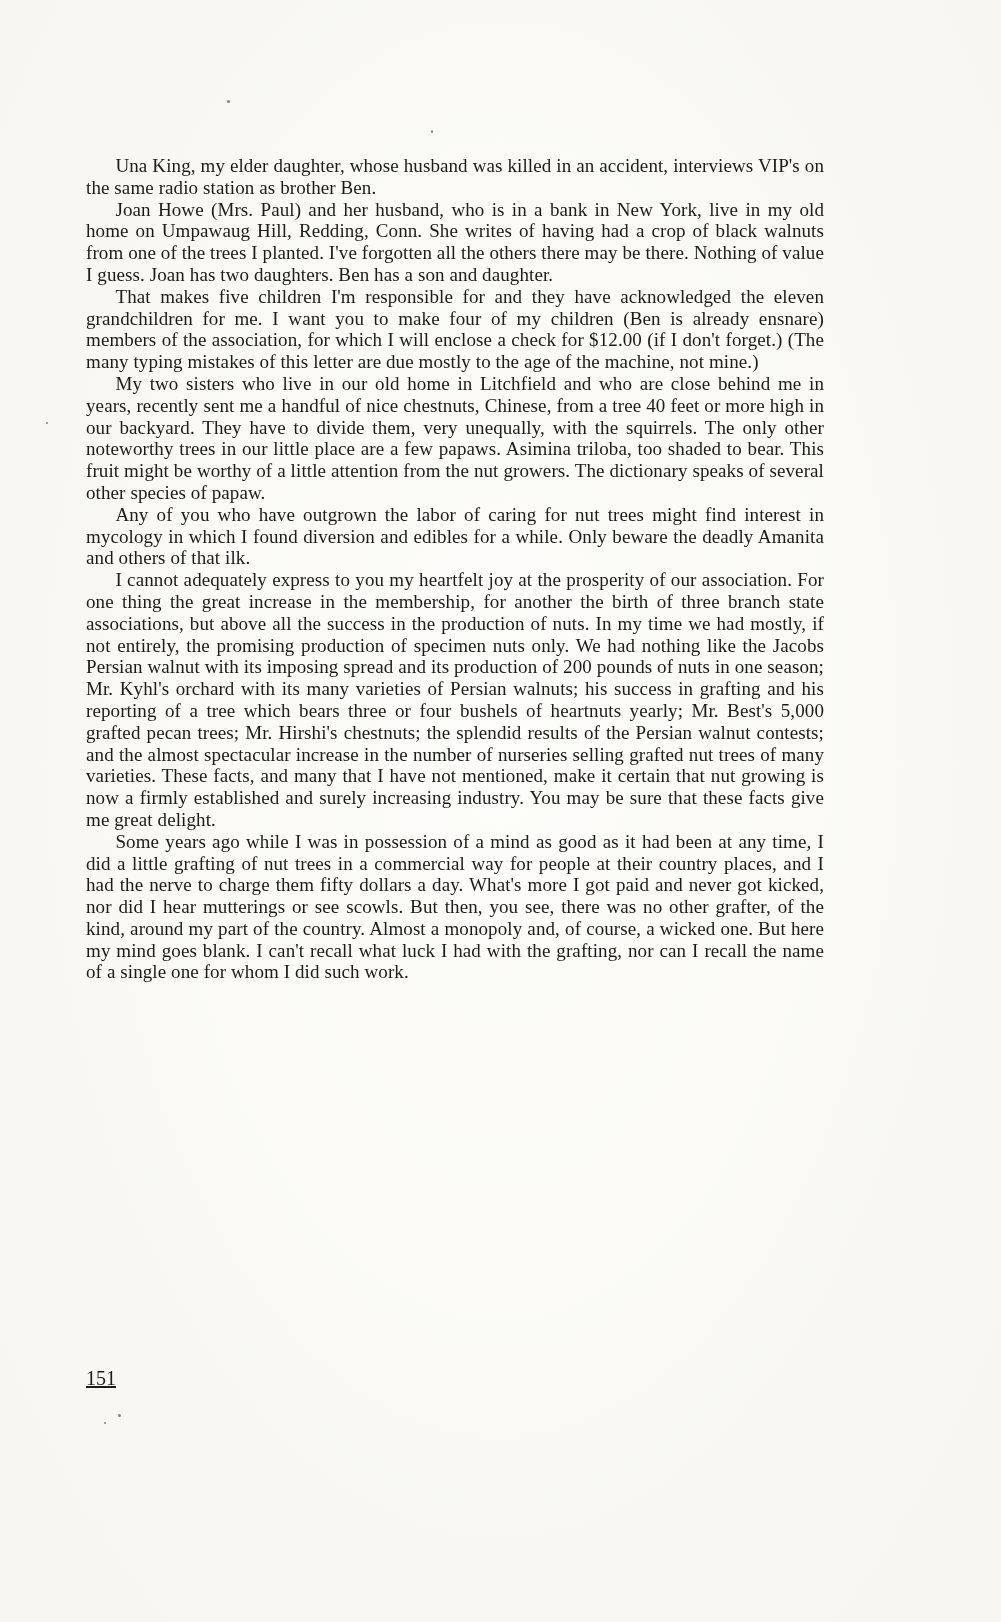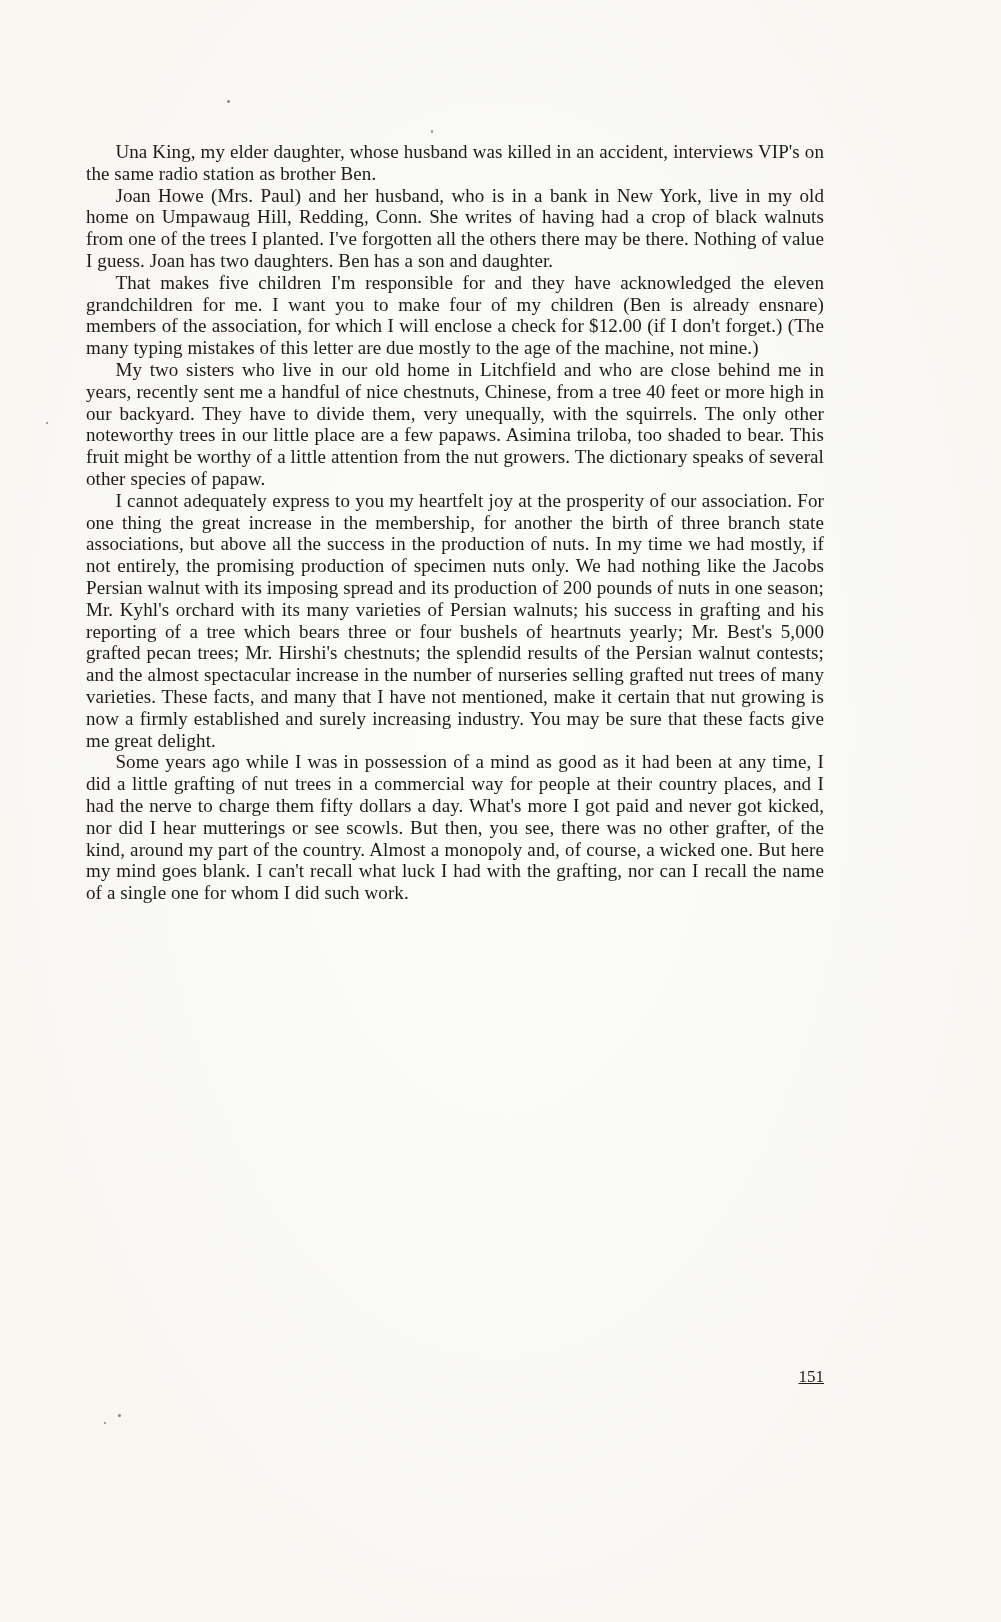--- a/index.html
+++ b/index.html
@@ -29,7 +29,7 @@
   .text-block {
     position: absolute;
     left: 86px;
-    top: 141px;
+    top: 155px;
     width: 738px;
     font-family: Liberation Serif, serif;
   }

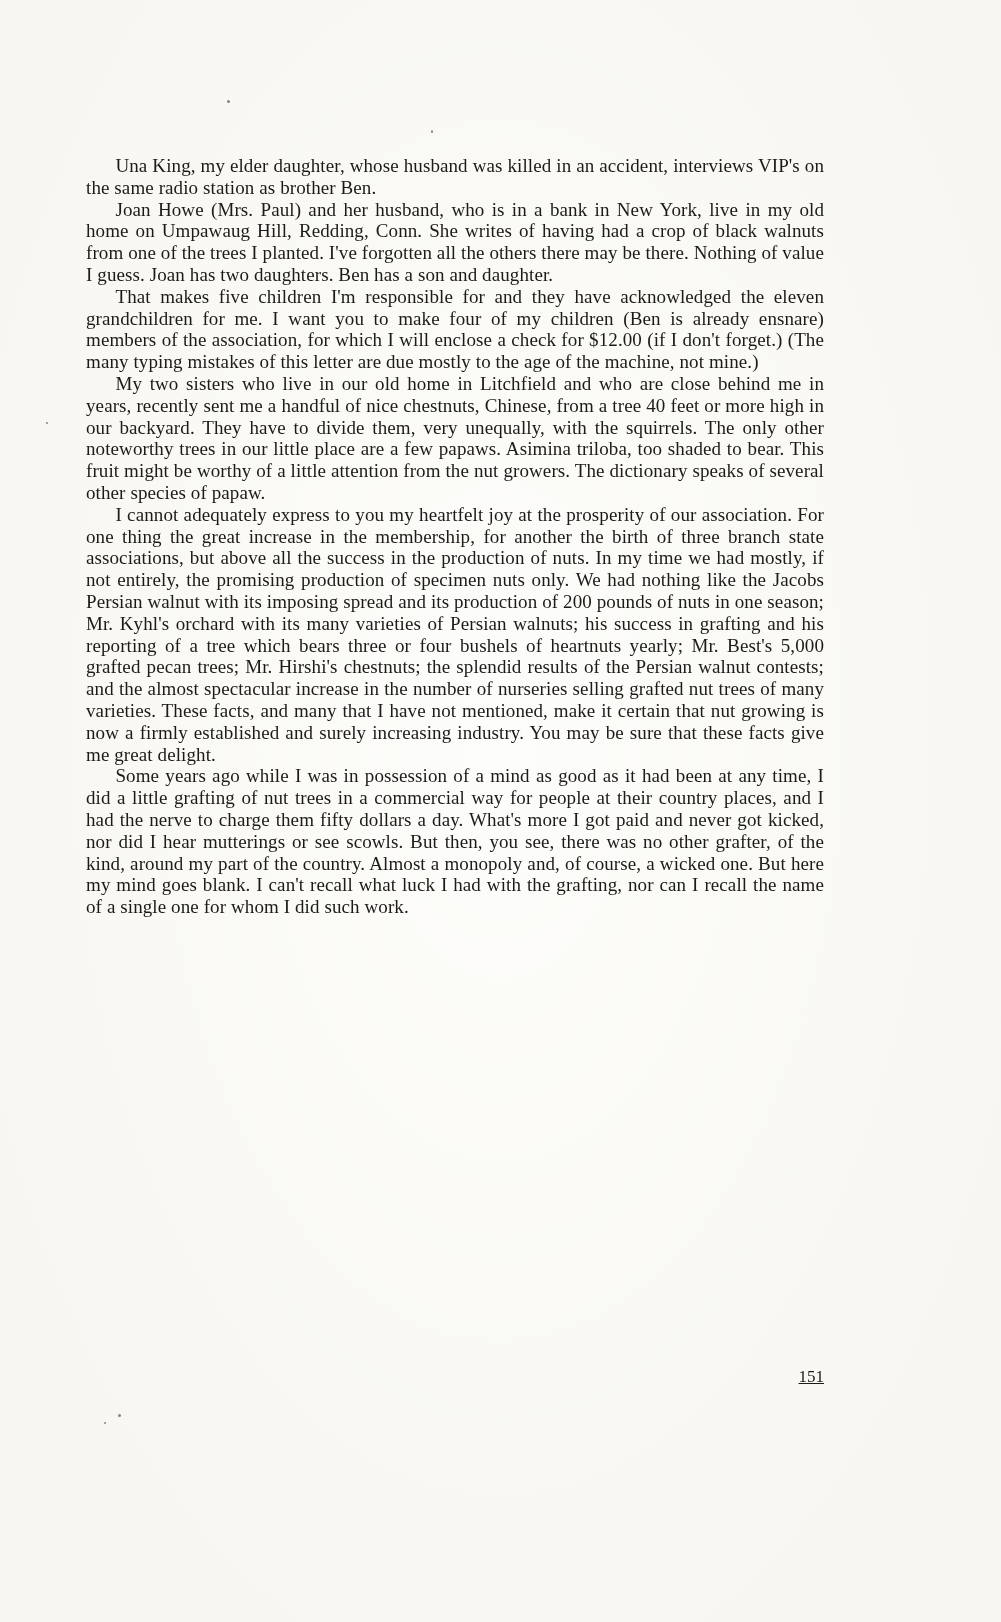--- a/index.html
+++ b/index.html
@@ -75,6 +75,7 @@
     <p>Joan Howe (Mrs. Paul) and her husband, who is in a bank in New York, live in my old home on Umpawaug Hill, Redding, Conn. She writes of having had a crop of black walnuts from one of the trees I planted. I've forgotten all the others there may be there. Nothing of value I guess. Joan has two daughters. Ben has a son and daughter.</p>
     <p>That makes five children I'm responsible for and they have acknowledged the eleven grandchildren for me. I want you to make four of my children (Ben is already ensnare) members of the association, for which I will enclose a check for $12.00 (if I don't forget.) (The many typing mistakes of this letter are due mostly to the age of the machine, not mine.)</p>
     <p>My two sisters who live in our old home in Litchfield and who are close behind me in years, recently sent me a handful of nice chestnuts, Chinese, from a tree 40 feet or more high in our backyard. They have to divide them, very unequally, with the squirrels. The only other noteworthy trees in our little place are a few papaws. Asimina triloba, too shaded to bear. This fruit might be worthy of a little attention from the nut growers. The dictionary speaks of several other species of papaw.</p>
+    <p>Any of you who have outgrown the labor of caring for nut trees might find interest in mycology in which I found diversion and edibles for a while. Only beware the deadly Amanita and others of that ilk.</p>
     <p>I cannot adequately express to you my heartfelt joy at the prosperity of our association. For one thing the great increase in the membership, for another the birth of three branch state associations, but above all the success in the production of nuts. In my time we had mostly, if not entirely, the promising production of specimen nuts only. We had nothing like the Jacobs Persian walnut with its imposing spread and its production of 200 pounds of nuts in one season; Mr. Kyhl's orchard with its many varieties of Persian walnuts; his success in grafting and his reporting of a tree which bears three or four bushels of heartnuts yearly; Mr. Best's 5,000 grafted pecan trees; Mr. Hirshi's chestnuts; the splendid results of the Persian walnut contests; and the almost spectacular increase in the number of nurseries selling grafted nut trees of many varieties. These facts, and many that I have not mentioned, make it certain that nut growing is now a firmly established and surely increasing industry. You may be sure that these facts give me great delight.</p>
     <p>Some years ago while I was in possession of a mind as good as it had been at any time, I did a little grafting of nut trees in a commercial way for people at their country places, and I had the nerve to charge them fifty dollars a day. What's more I got paid and never got kicked, nor did I hear mutterings or see scowls. But then, you see, there was no other grafter, of the kind, around my part of the country. Almost a monopoly and, of course, a wicked one. But here my mind goes blank. I can't recall what luck I had with the grafting, nor can I recall the name of a single one for whom I did such work.</p>
   </div>

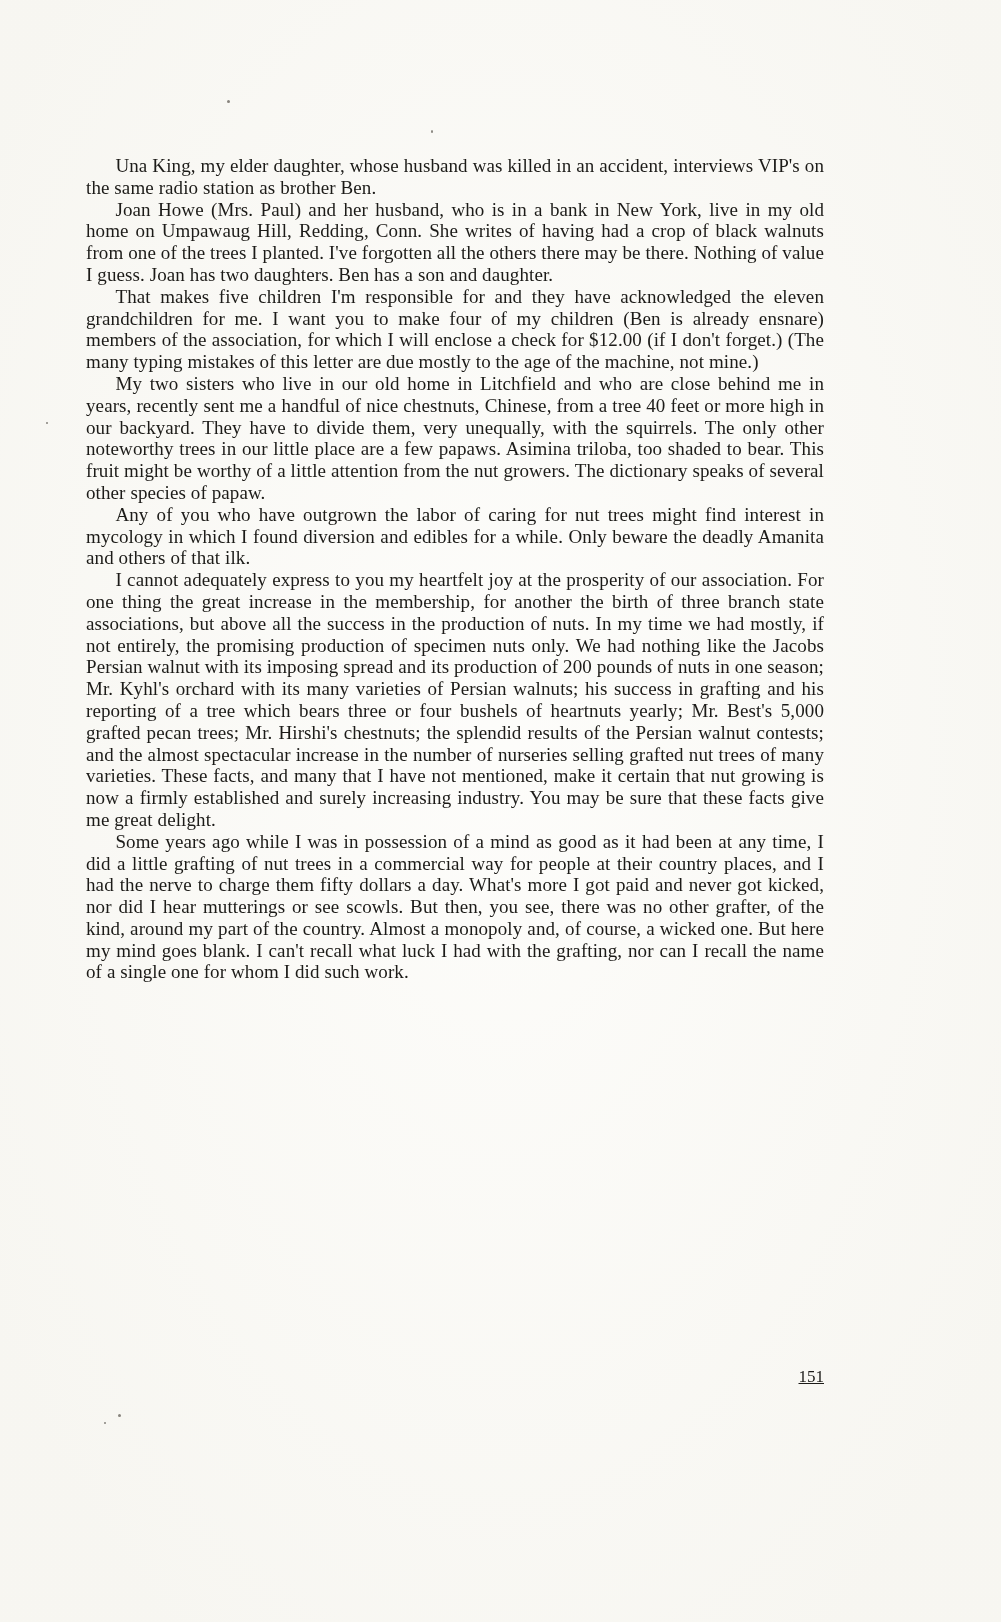--- a/index.html
+++ b/index.html
@@ -47,8 +47,8 @@
     top: 1367px;
     left: 86px;
     width: 738px;
-    text-align: right;
-    font-size: 17px;
+    text-align: left;
+    font-size: 20px;
     color: #1c1b18;
     text-decoration: underline;
   }

